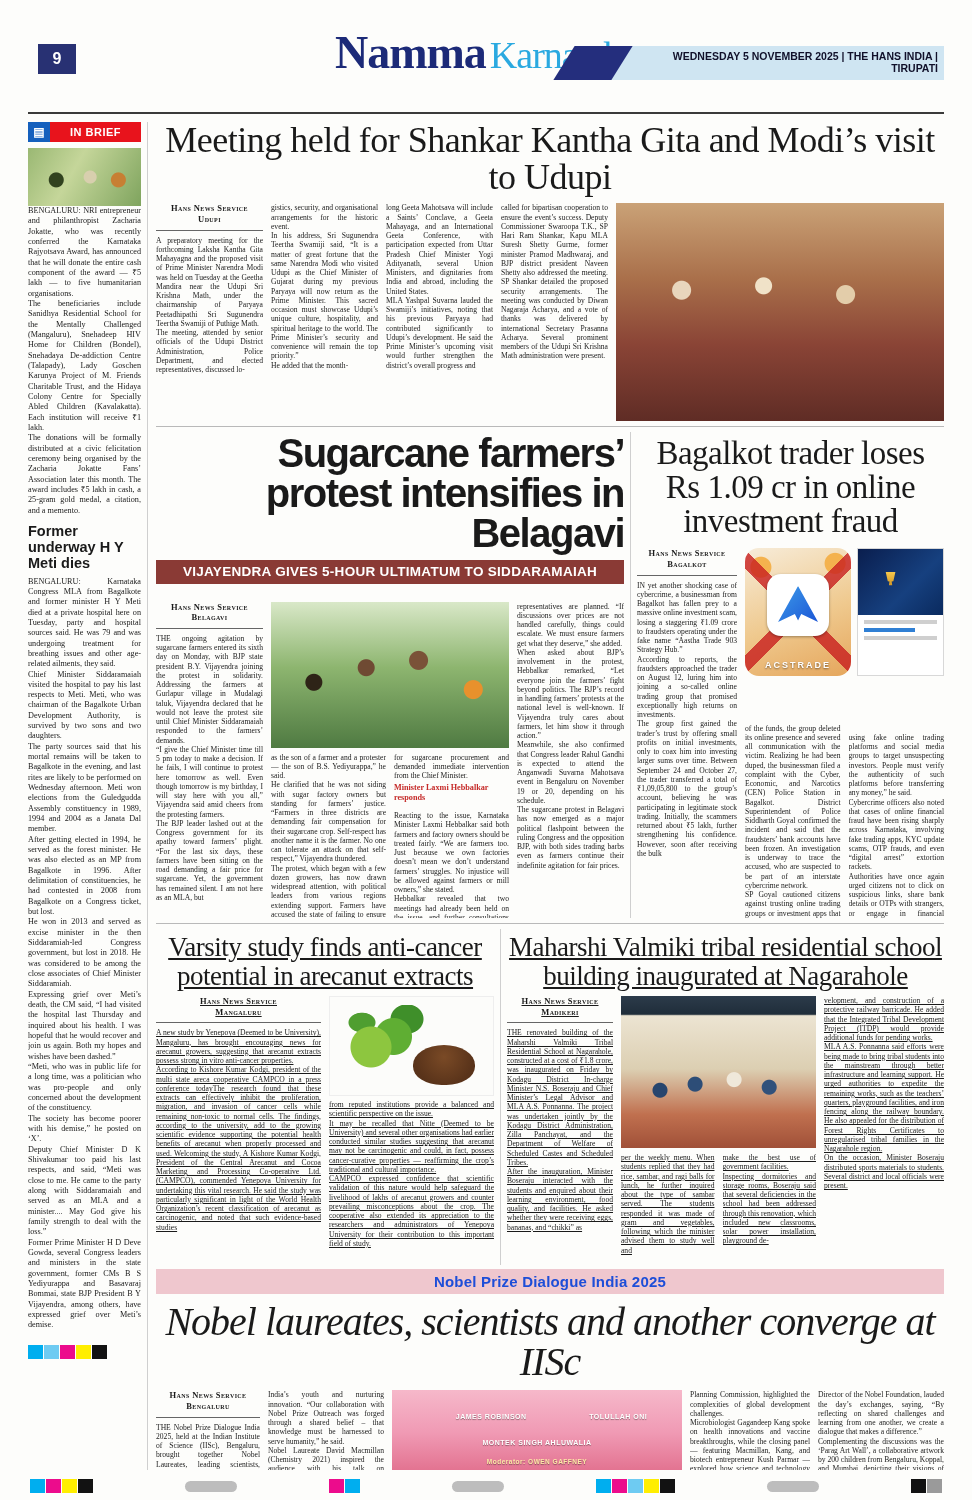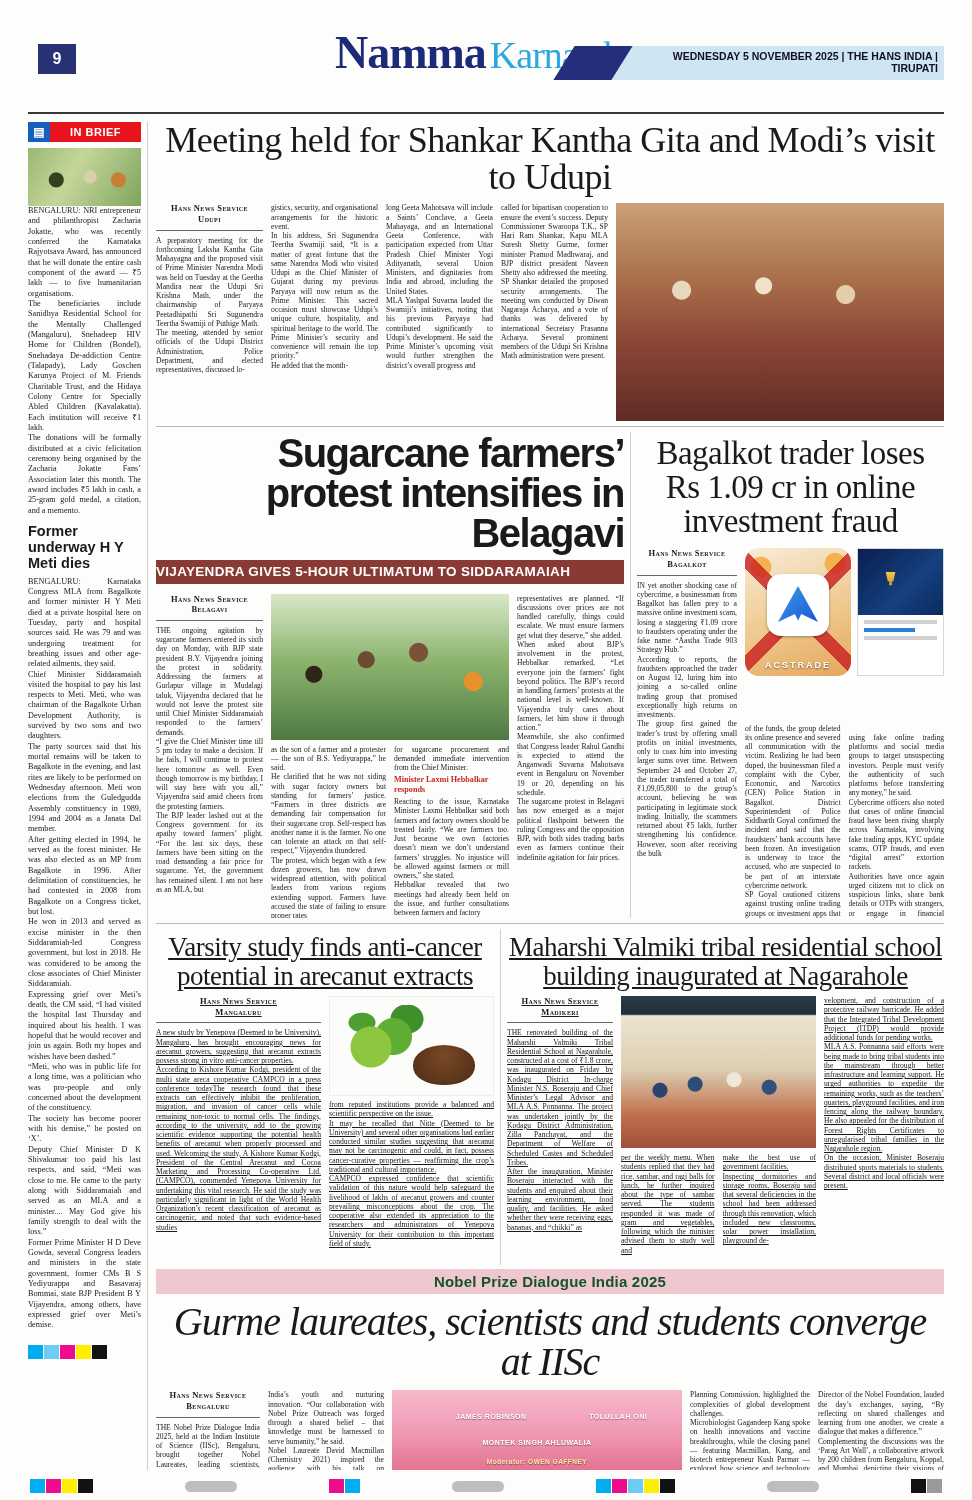--- a/index.html
+++ b/index.html
@@ -63,8 +63,8 @@
   .midrow{display:flex;height:486px;overflow:hidden;}
   .sugar{width:468px;flex:0 0 468px;overflow:hidden;}
   .sugar h1{font:700 40px/0.99 "Liberation Sans",sans-serif;letter-spacing:-1.5px;text-align:right;margin:2px 0 7px;}
-  .strap{background:#8a3a35;color:#fff;font:700 13.5px/1 "Liberation Sans",sans-serif;text-align:left;
-         padding:5px 0;margin-bottom:10px;letter-spacing:.3px;}
+  .strap{background:#8a3a35;color:#fff;font:700 13.5px/1 "Liberation Sans",sans-serif;text-align:center;
+         padding:5px 0;margin-bottom:18px;letter-spacing:.3px;}
   .sugar .row{display:flex;gap:8px;height:368px;}
   .sugar .colA,.sugar .colD{width:107px;flex:0 0 107px;}
   .sugar .mid{flex:1;display:flex;flex-direction:column;}

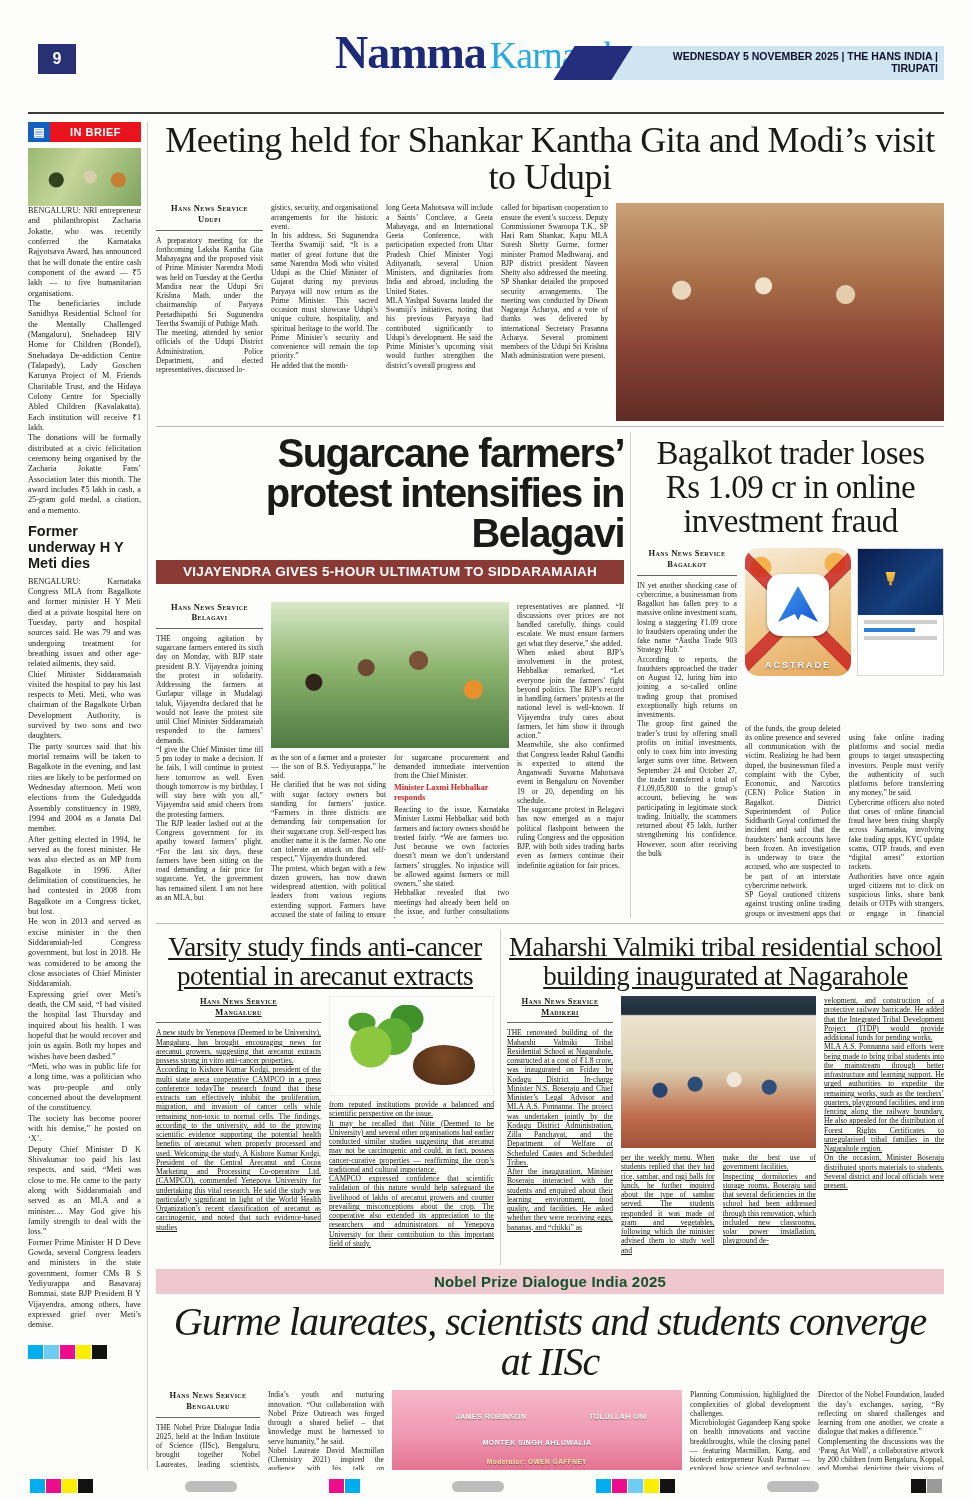--- a/index.html
+++ b/index.html
@@ -76,7 +76,7 @@
       linear-gradient(180deg,#d9e8c8 0%,#8db56f 45%,#4f7a42 100%);}
   .midcols{display:flex;gap:8px;flex:1;overflow:hidden;}
   .midcols .col{flex:1;}
-  .subhead{font:700 8.2px/1.2 "Liberation Serif",serif;color:#c52a28;margin:3px 0 2px;}
+  .subhead{font:700 8.2px/1.2 "Liberation Serif",serif;color:#c52a28;margin:3px 0 8px;}
   .bag{flex:1;overflow:hidden;}
   .bag h1{font:400 33px/1.03 "Liberation Serif",serif;letter-spacing:-.5px;text-align:center;margin:4px 0 10px;}
   .bag .row{display:flex;gap:8px;height:388px;}

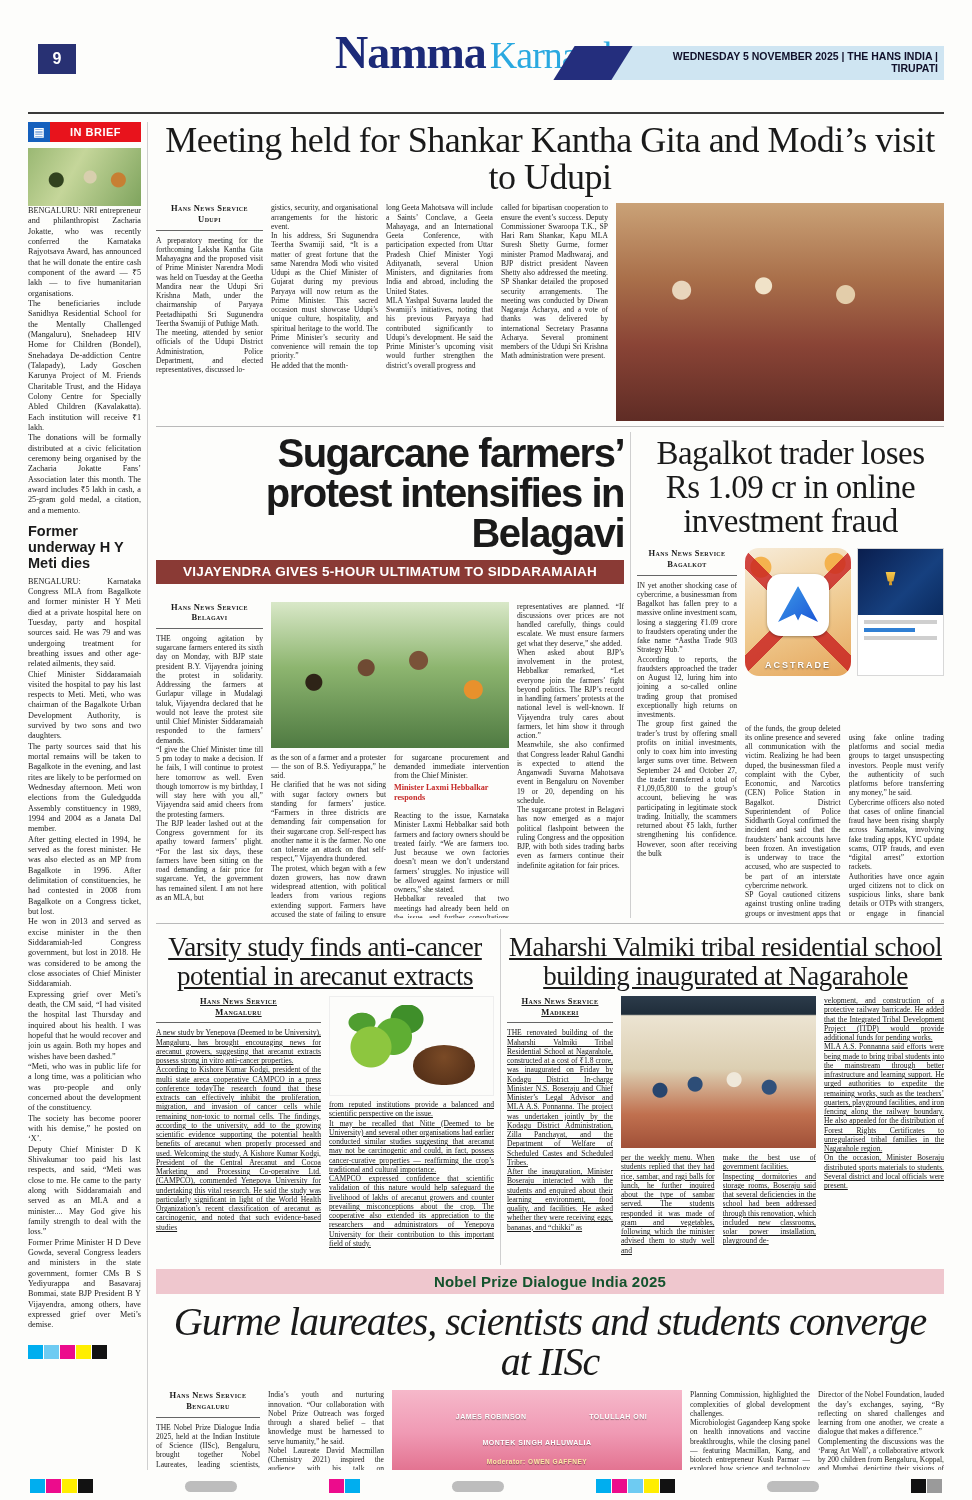--- a/index.html
+++ b/index.html
@@ -132,7 +132,7 @@
       linear-gradient(180deg,#2c3b4a 0%,#1f2d3a 12%,#ece4d2 13%,#dccfb2 48%,#c0704f 78%,#a05038 100%);}
   
   .nobel{margin-top:4px;}
-  .nobel-banner{background:#efc7ce;color:#14532d;font:700 15px/1 "Liberation Sans",sans-serif;
+  .nobel-banner{background:#efc7ce;color:#1d4ed8;font:700 15px/1 "Liberation Sans",sans-serif;
                 text-align:center;padding:5px 0;letter-spacing:.2px;}
   .nobel h1{font:italic 400 40px/1 "Liberation Serif",serif;letter-spacing:-1px;text-align:center;margin:8px 0 8px;}
   .nobel .row{display:flex;gap:8px;height:206px;overflow:hidden;}

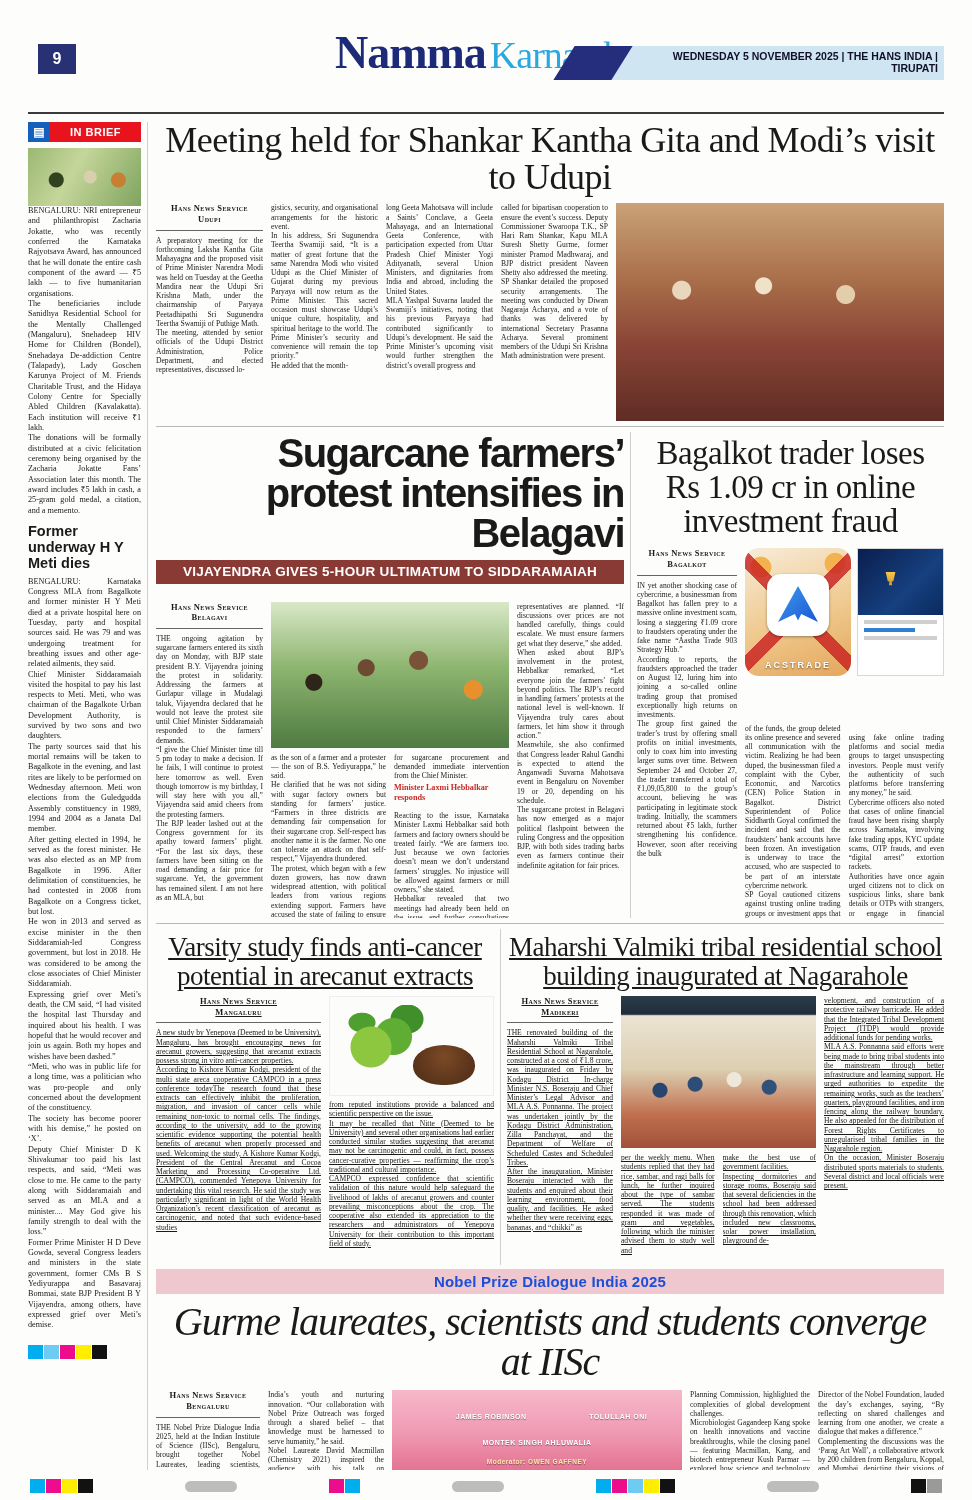--- a/index.html
+++ b/index.html
@@ -365,7 +365,7 @@
 
       <section class="nobel" data-interactable="false">
         <div class="nobel-banner" data-interactable="false">Nobel Prize Dialogue India 2025</div>
-        <h1 data-interactable="false">Gurme laureates, scientists and students converge at IISc</h1>
+        <h1 data-interactable="false">Nobel laureates, scientists and another converge at IISc</h1>
         <div class="row">
           <div class="c1 col" data-interactable="false">
             <div class="byline" data-interactable="false">

